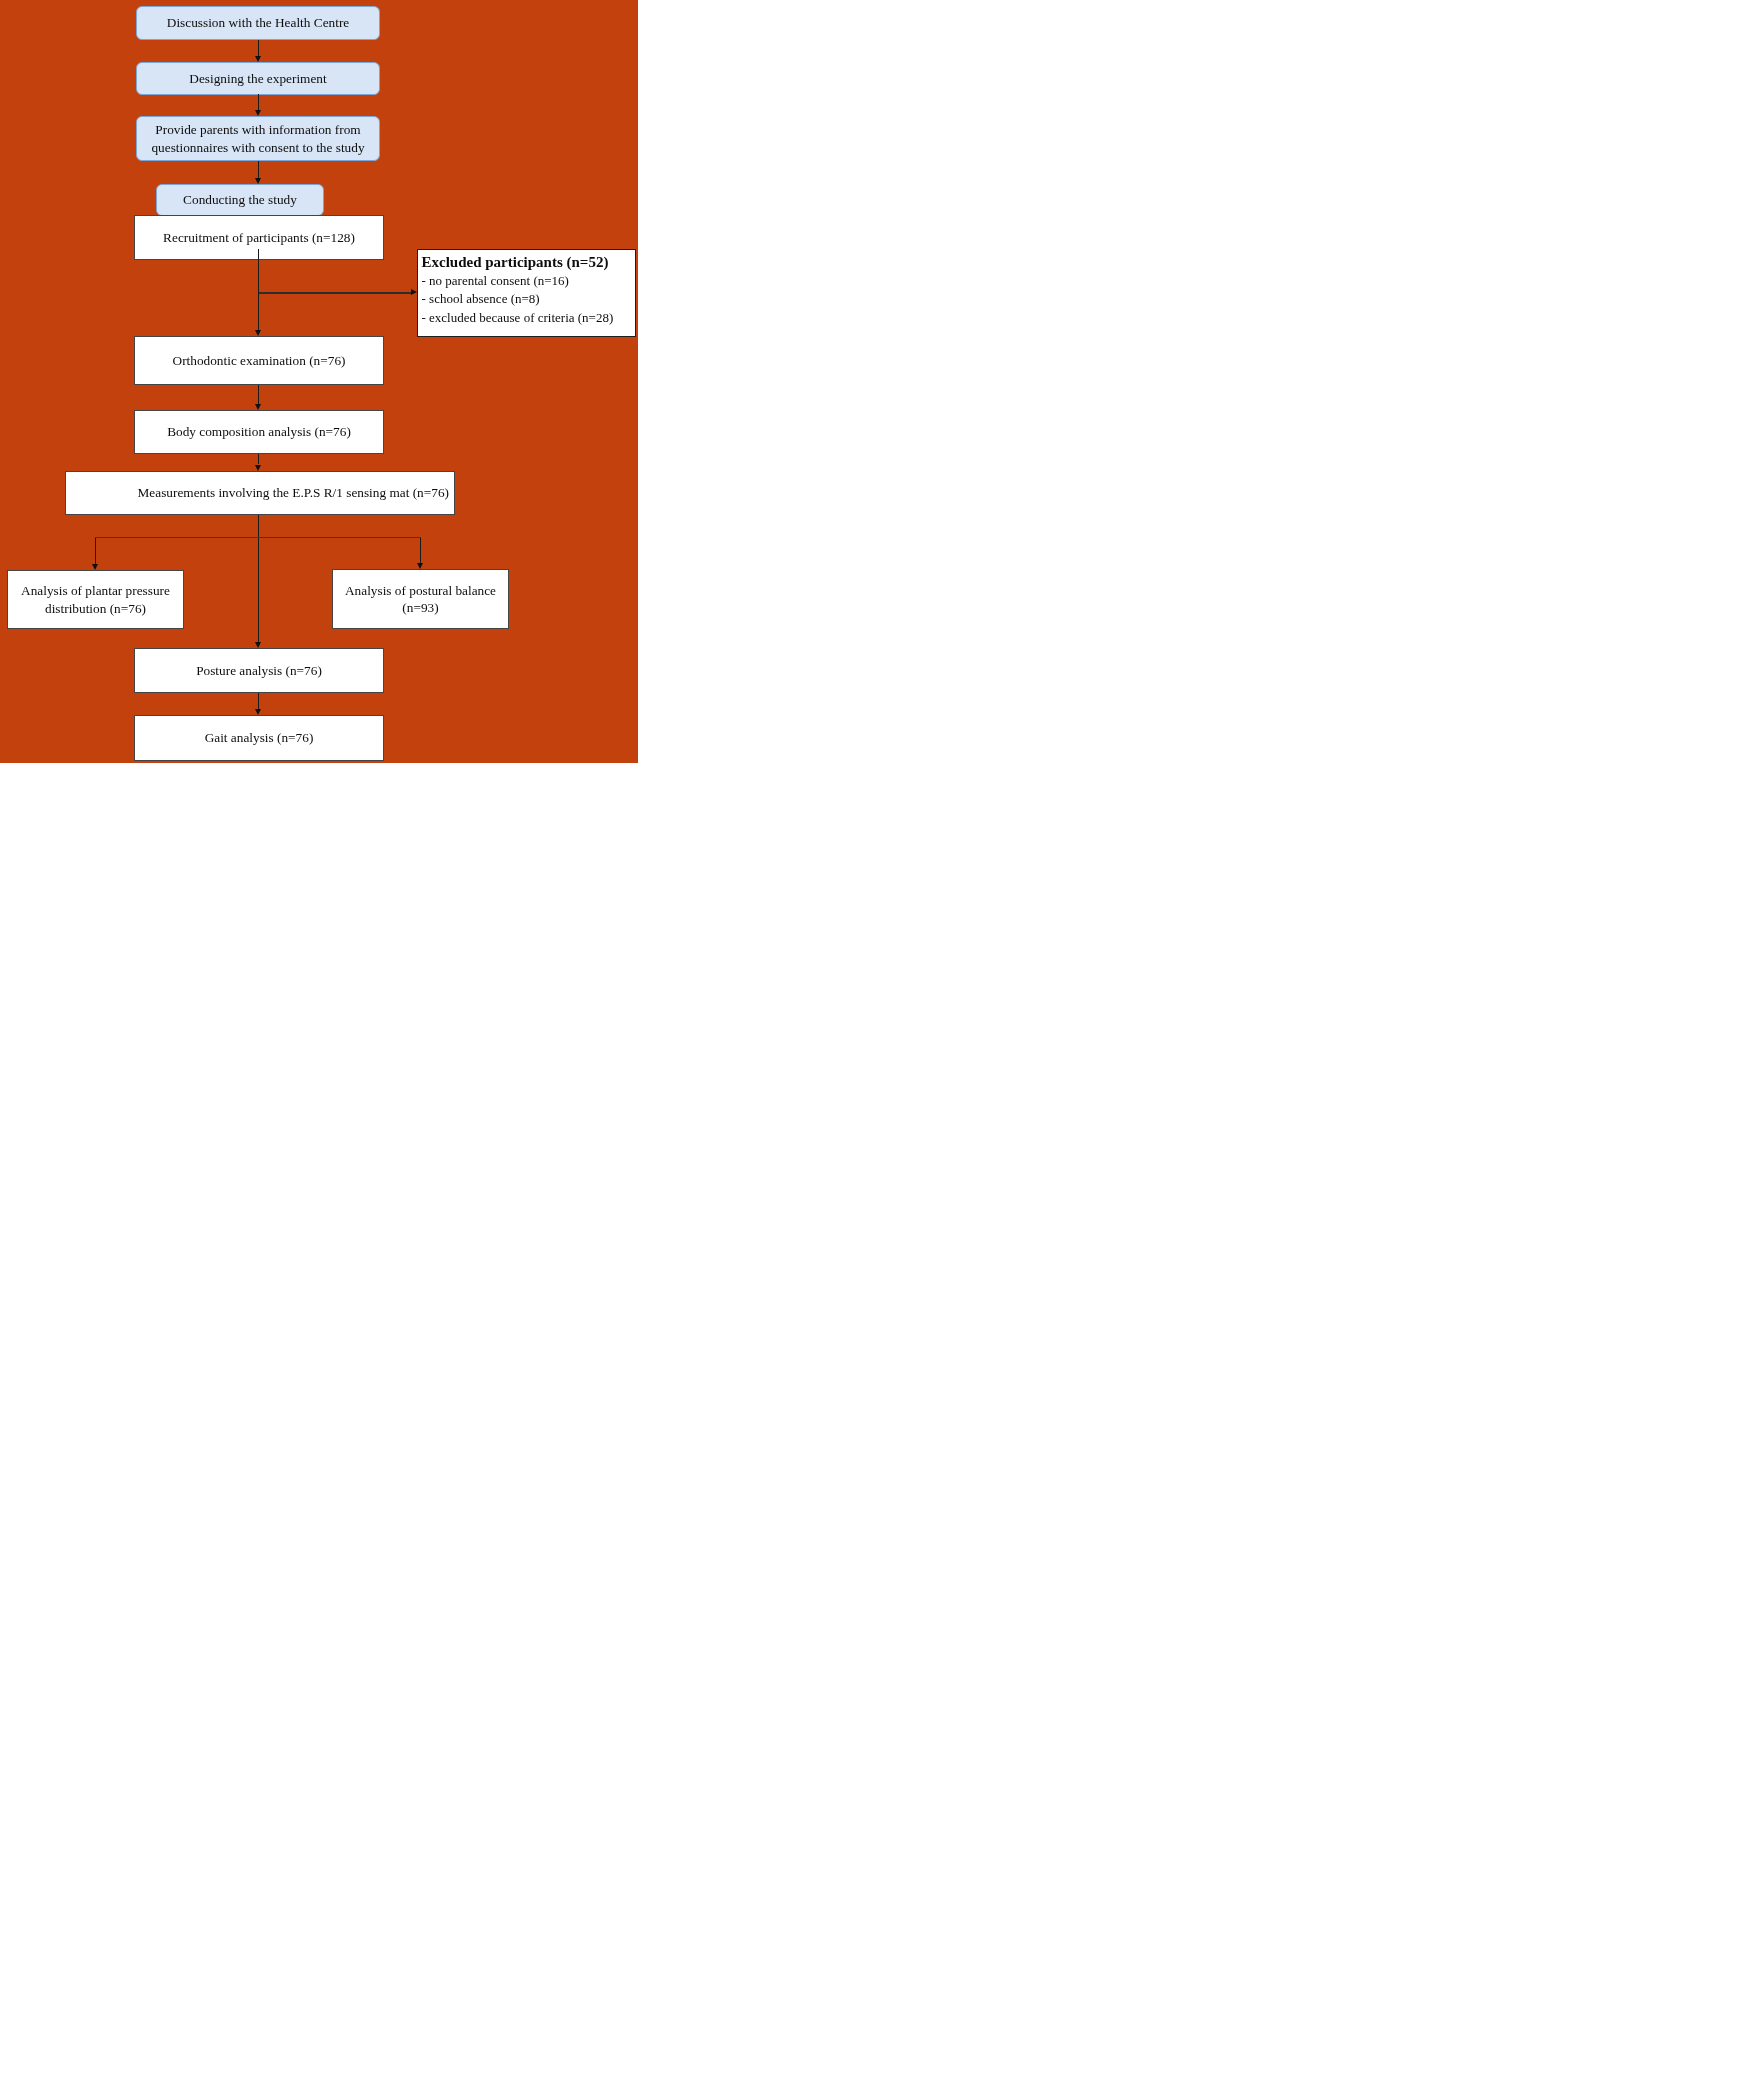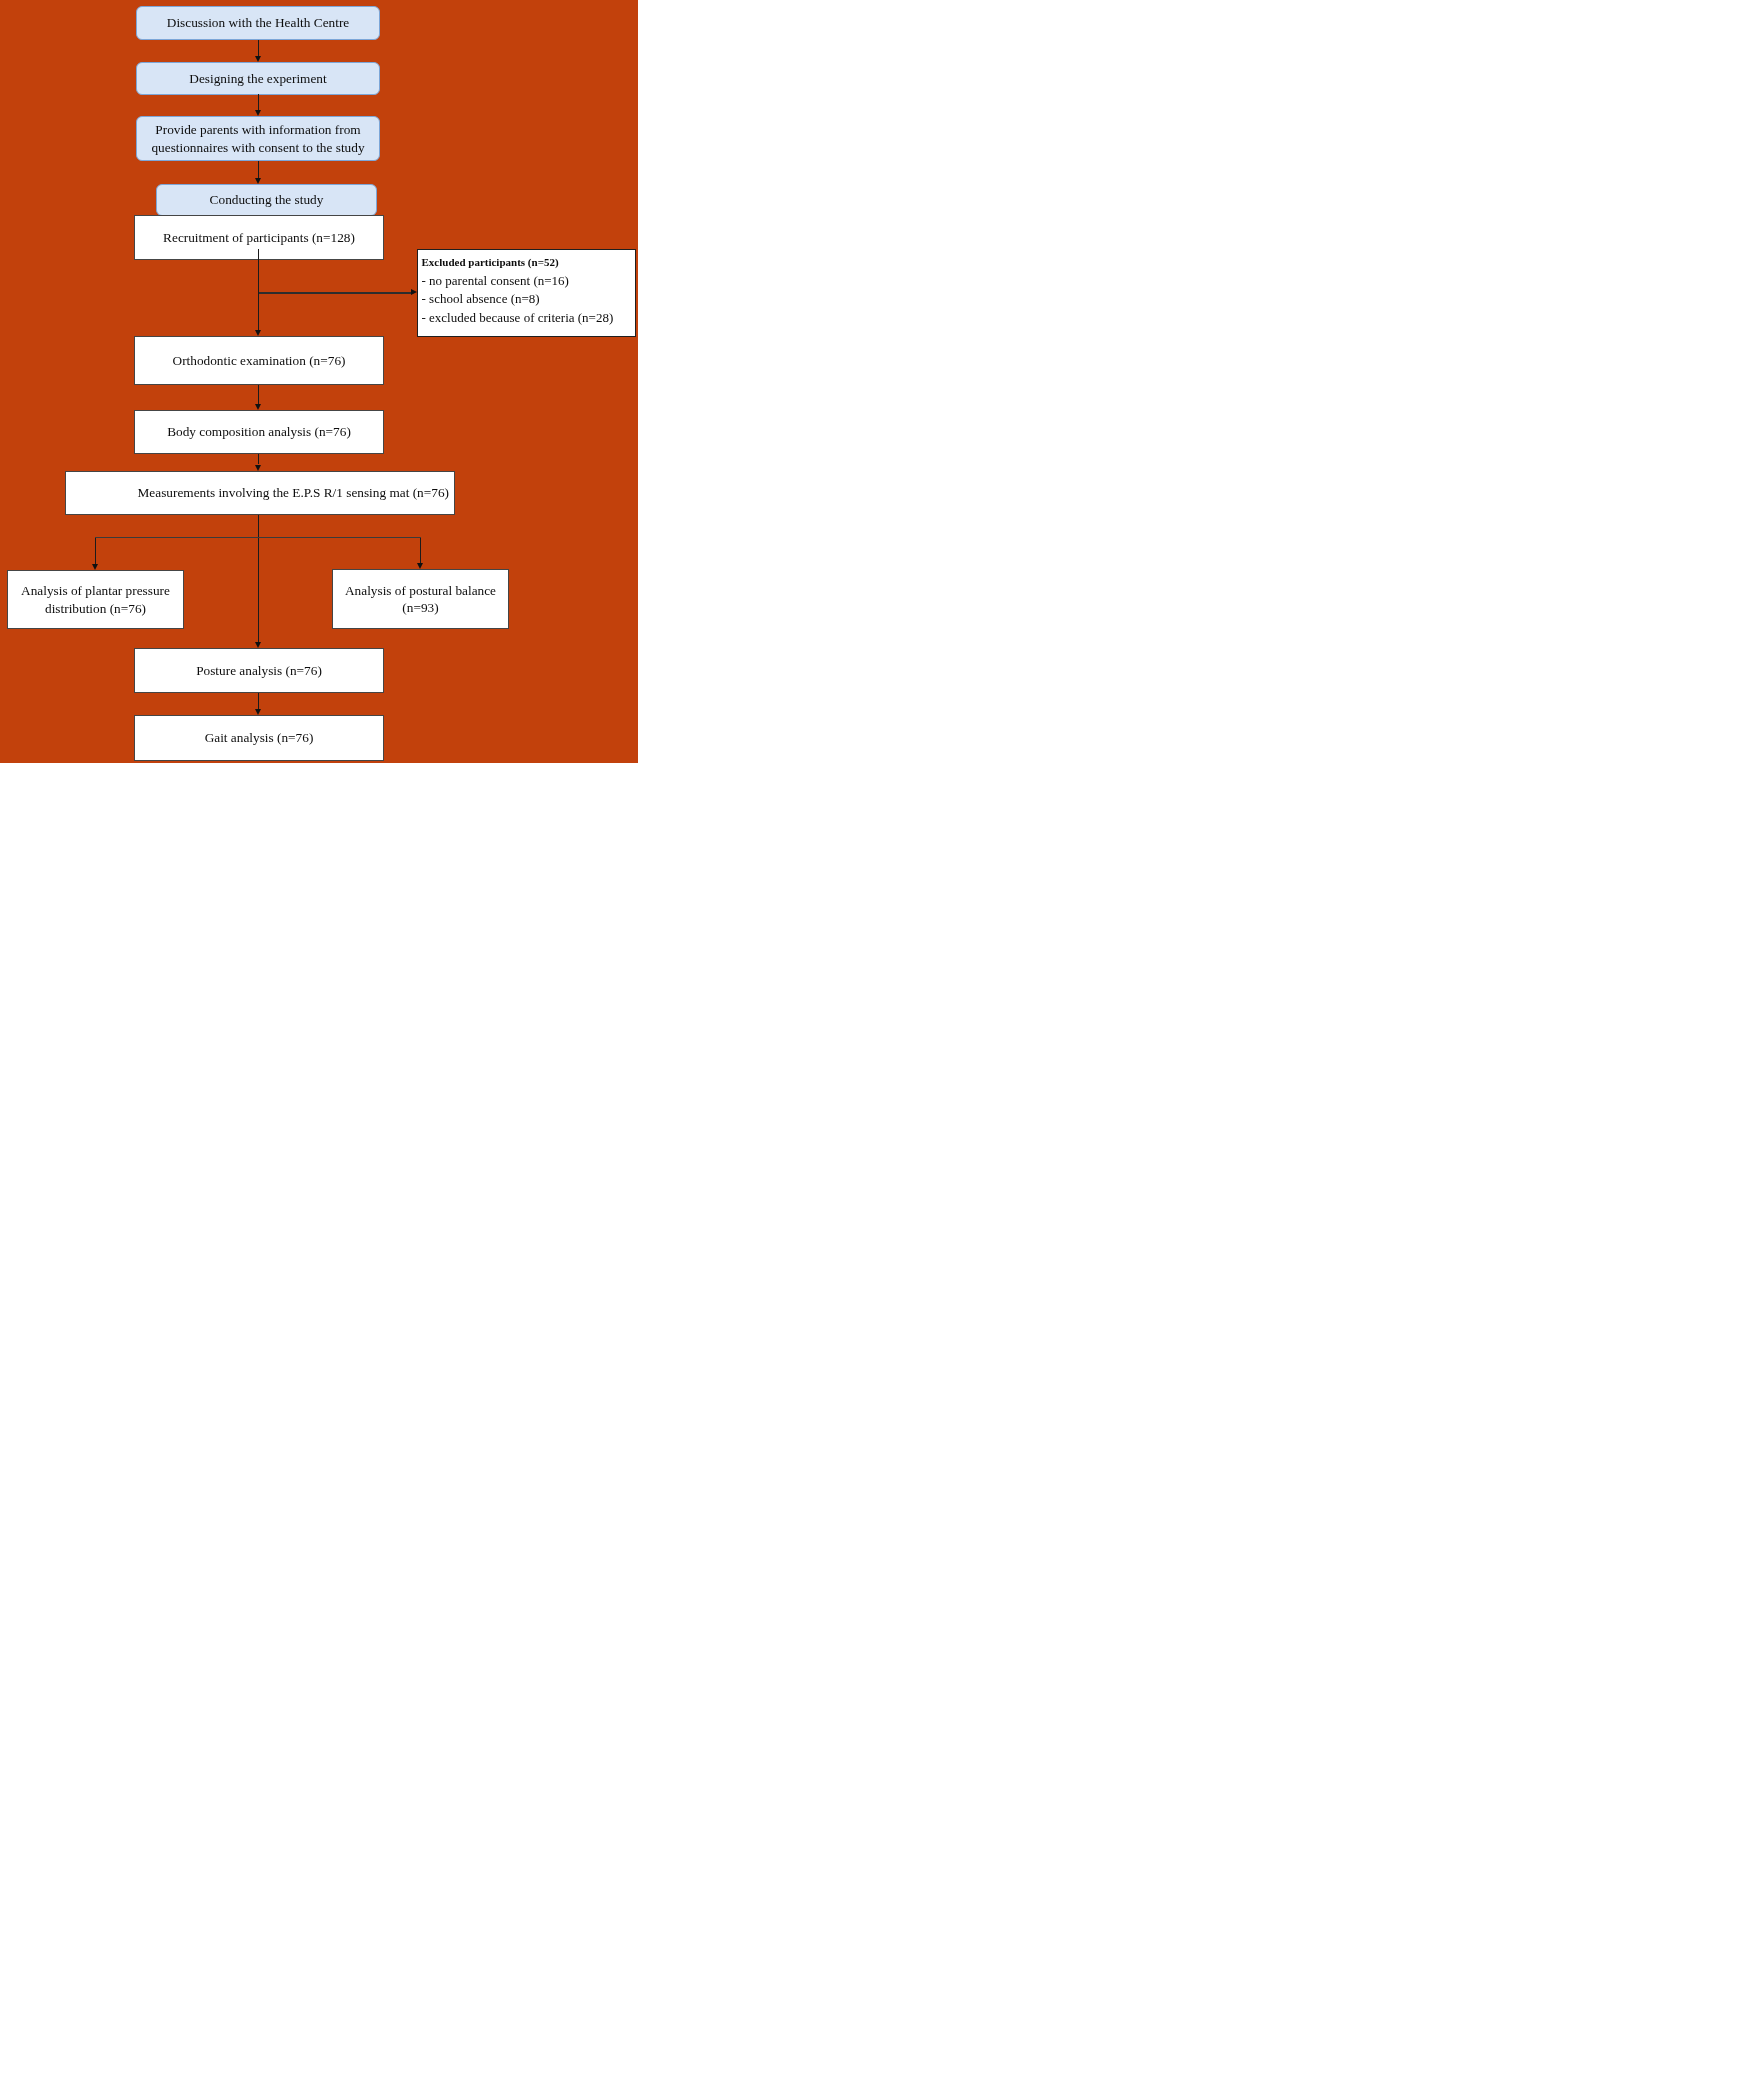--- a/index.html
+++ b/index.html
@@ -67,7 +67,7 @@
   <div class="vline" style="left:258px; top:161px; height:17px;"></div>
   <div class="head-down" style="left:255px; top:178px;"></div>
 
-  <div class="node blue pad-sm" style="left:156px; top:184px; width:221px; height:32px;">
+  <div class="node blue pad-sm" style="left:156px; top:184px; width:168px; height:32px;">
     <span>Conducting the study</span>
   </div>
 

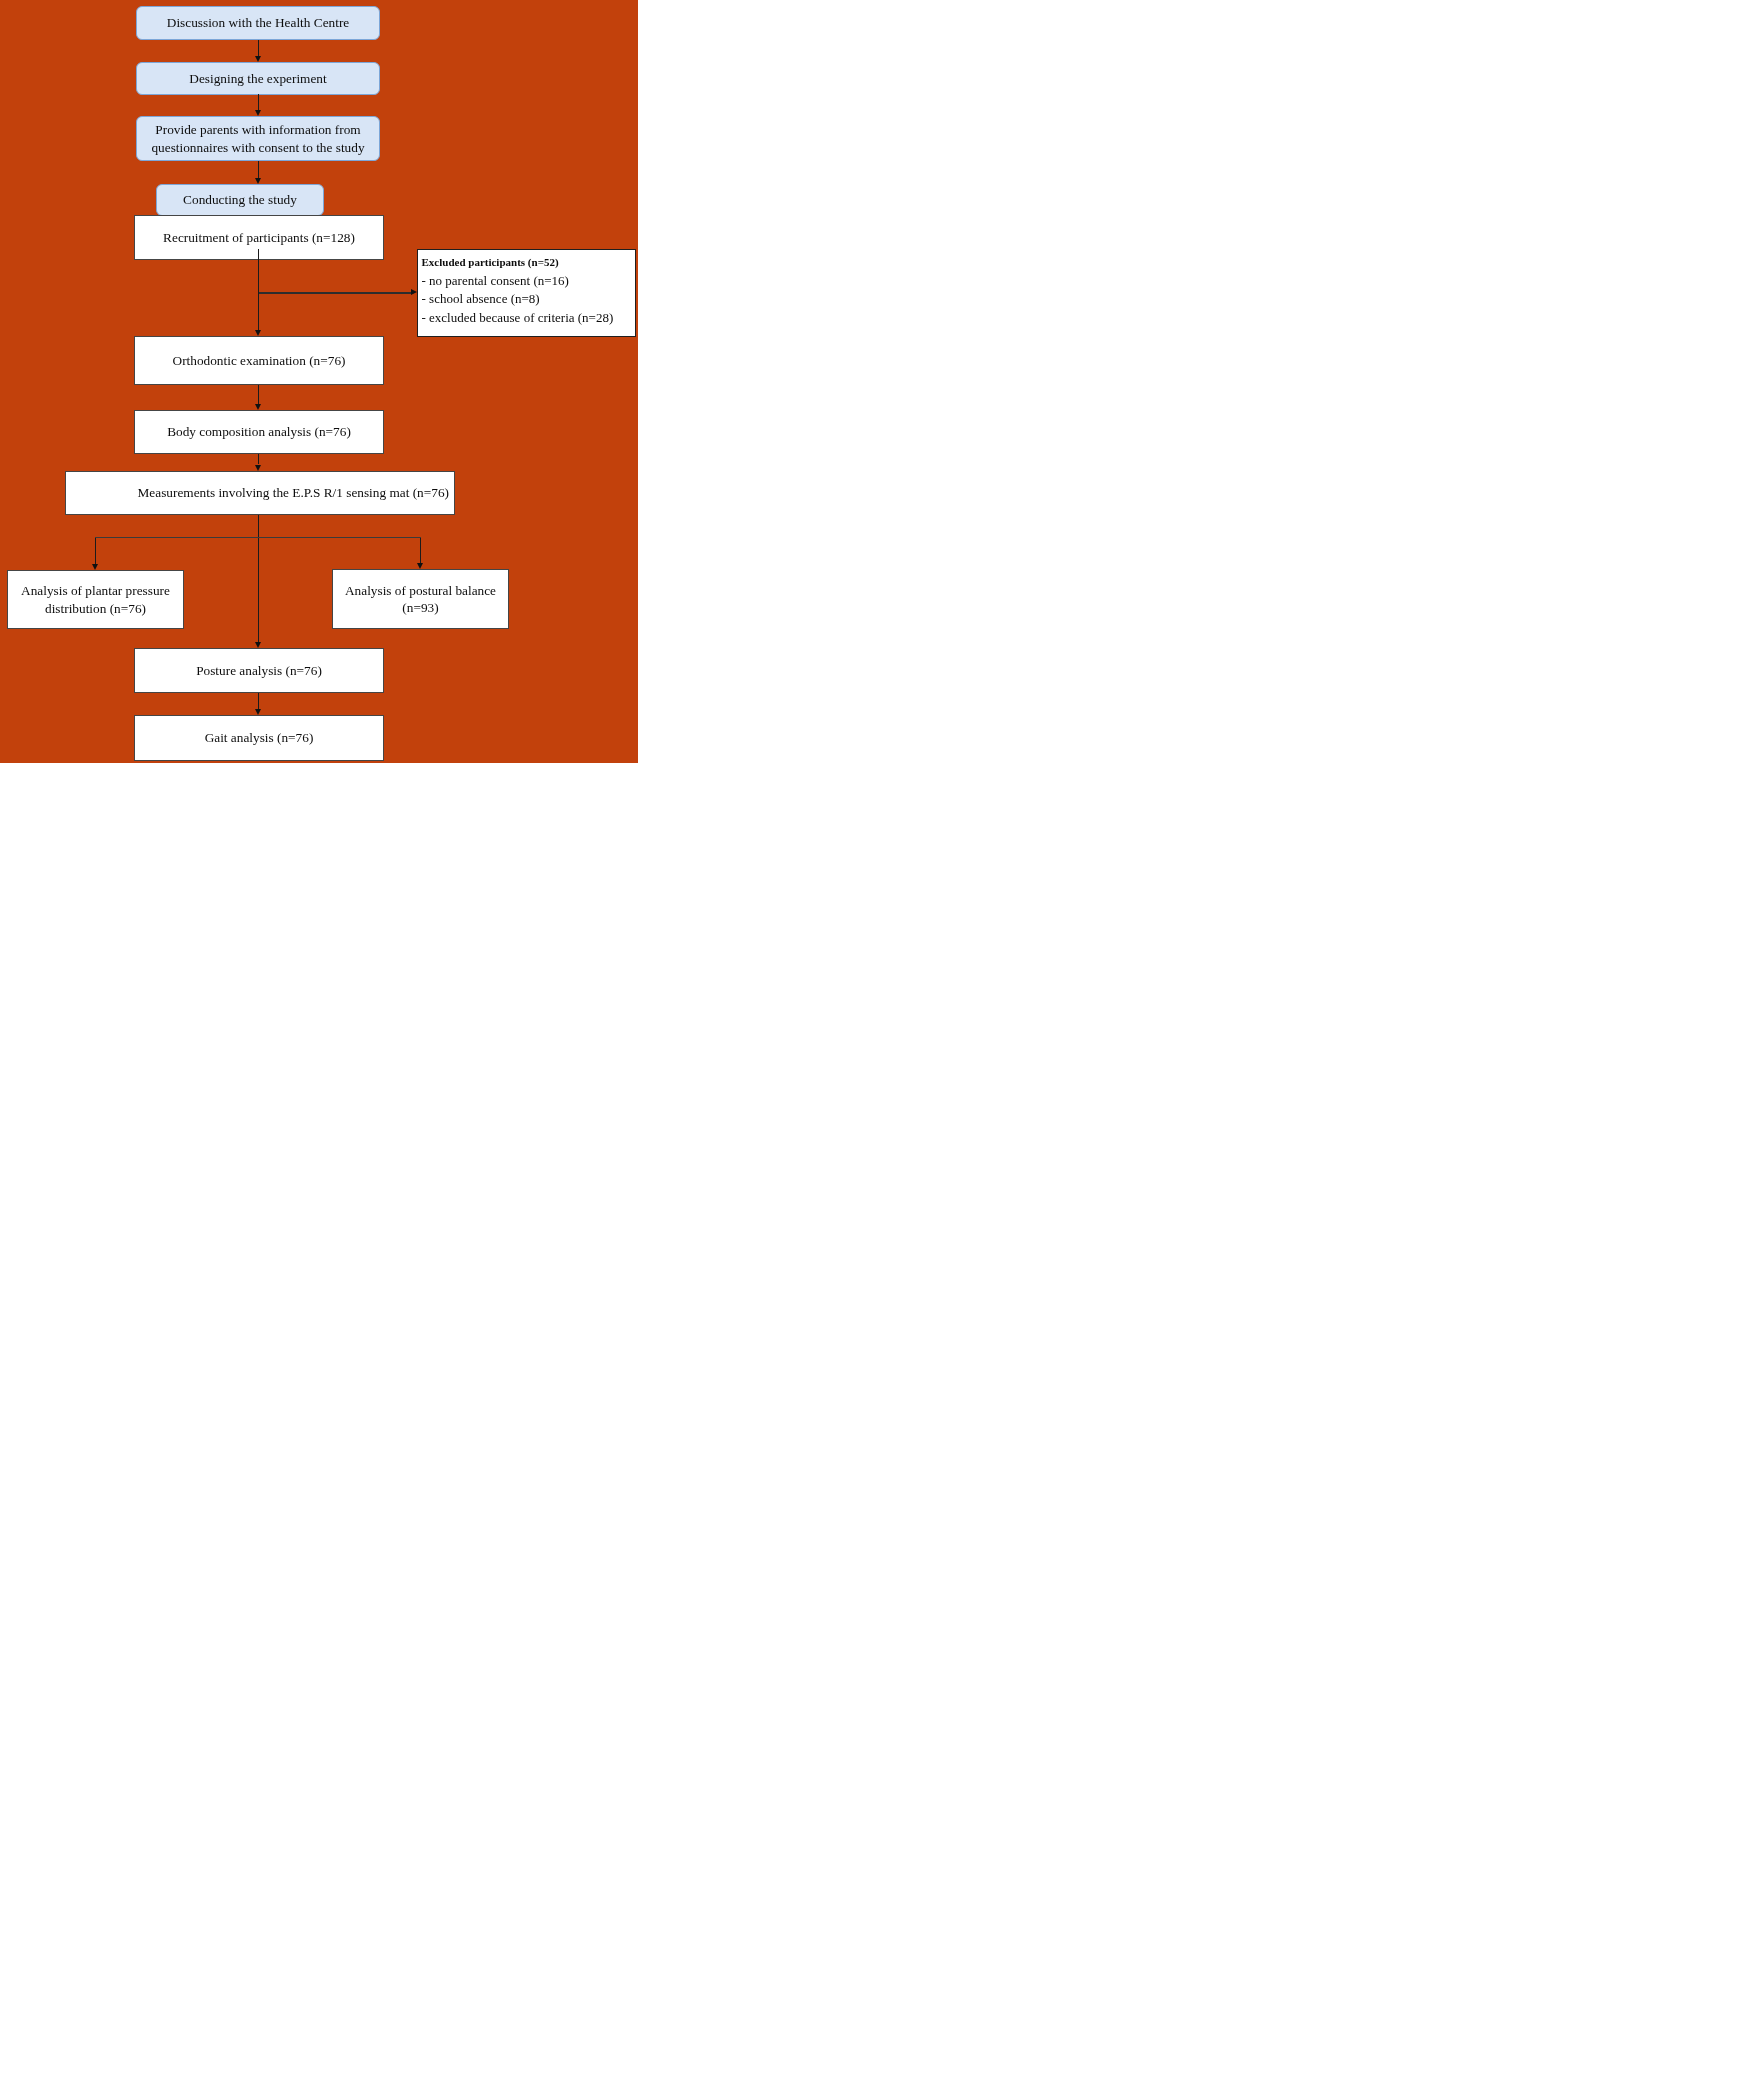--- a/index.html
+++ b/index.html
@@ -24,7 +24,7 @@
     border:1.5px solid #1f1f1f; text-align:left;
     font-size:13px; line-height:18.3px; padding:3px 2px 0 3.5px; color:#0d0d0d;
   }
-  .excluded-box .title { font-weight:bold; font-size:11px; line-height:19px; }
+  .excluded-box .title { font-weight:bold; font-size:15px; line-height:19px; }
   .vline { position:absolute; width:1px; background:#1b1b1b; }
   .hline { position:absolute; height:1px; background:#3a3a3a; }
   .hline.thick { height:1.5px; background:#2d2d2d; }

